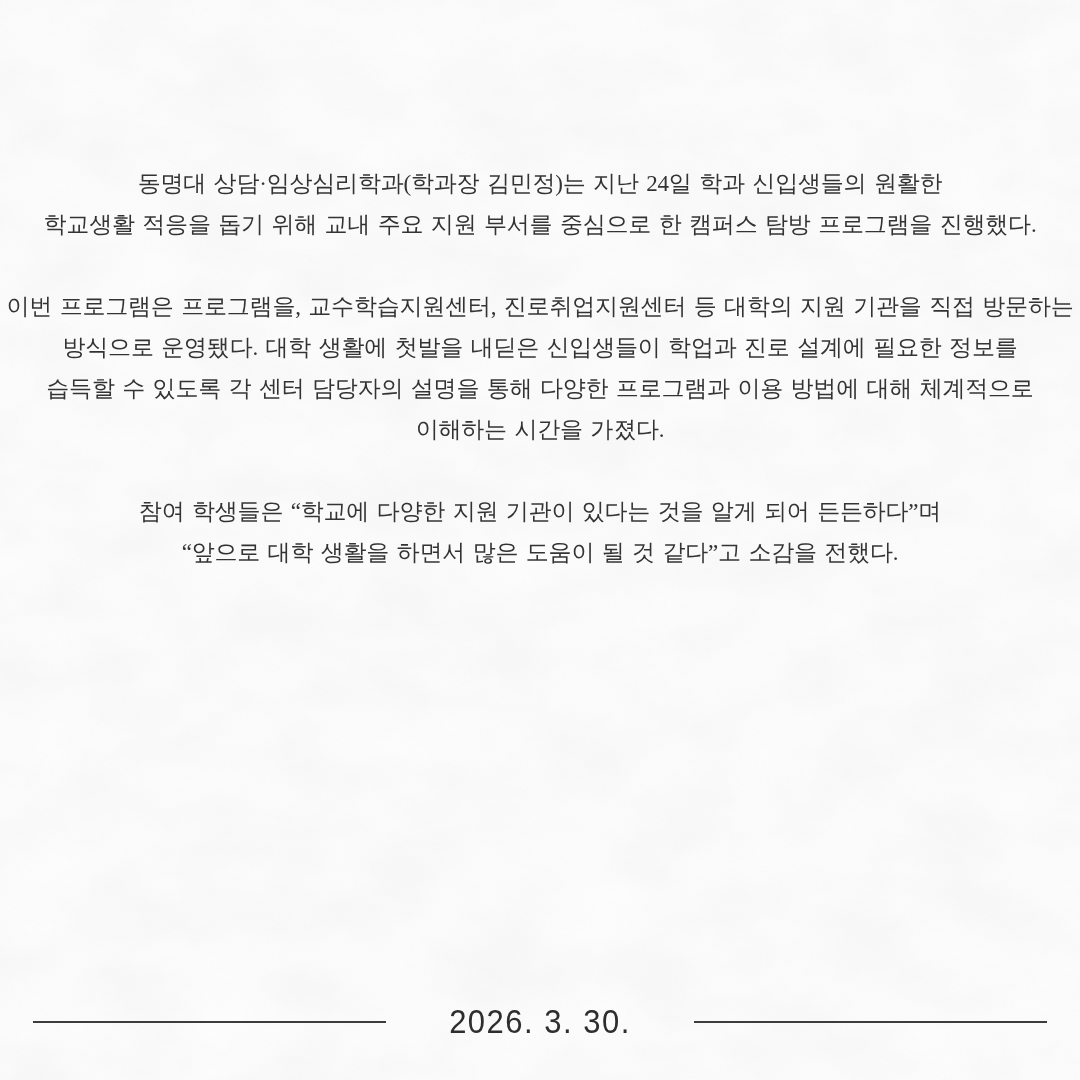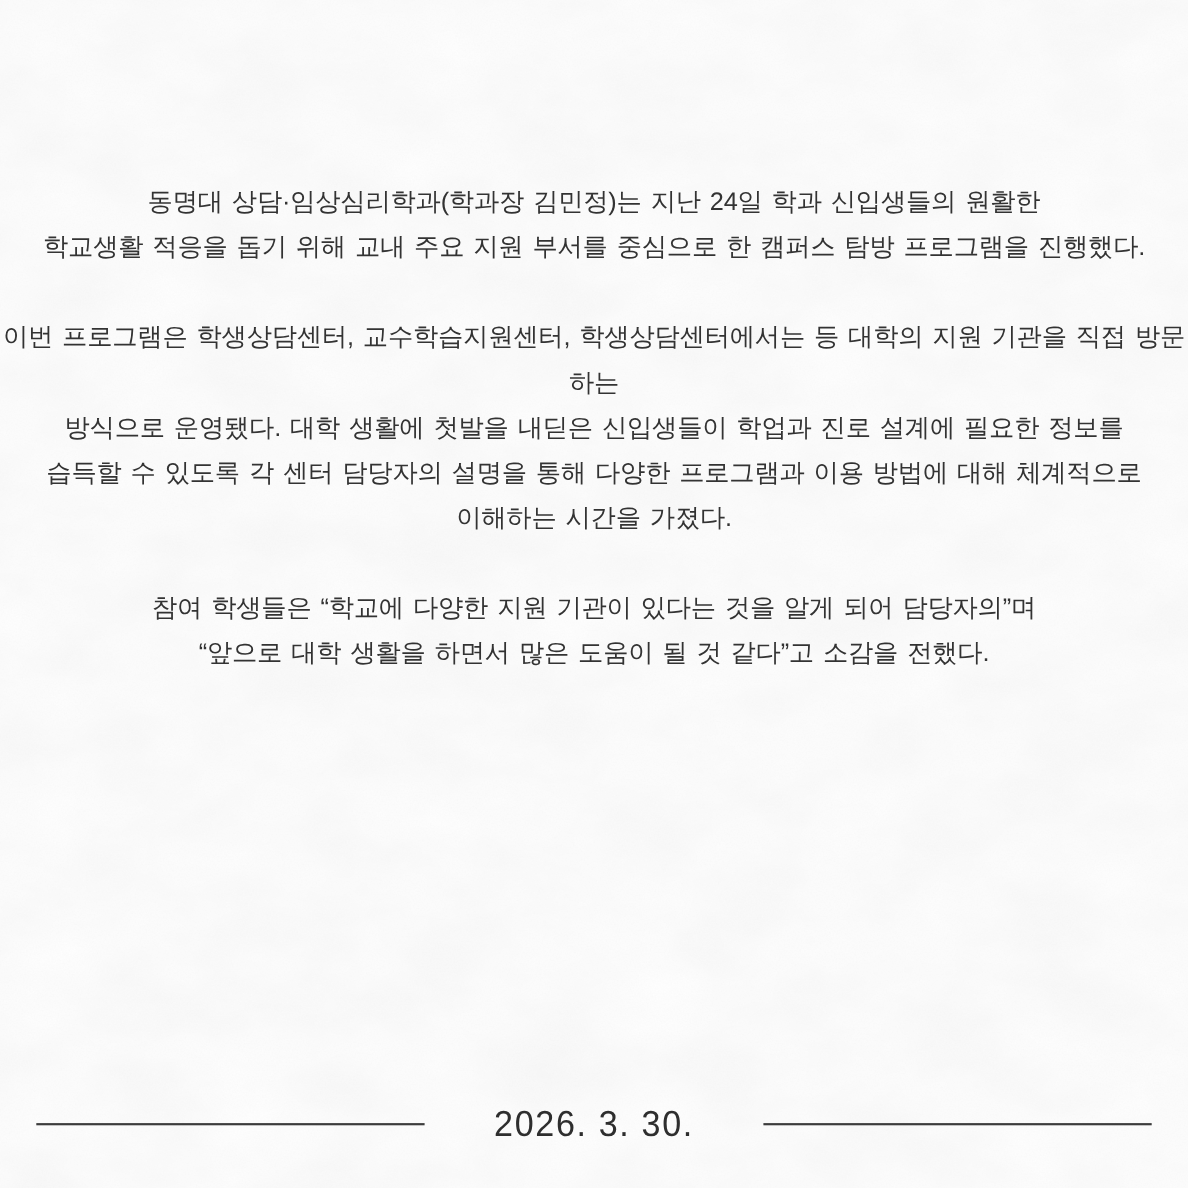--- a/index.html
+++ b/index.html
@@ -36,6 +36,7 @@
     line-height: 41px;
     letter-spacing: -0.2px;
     word-spacing: 2px;
+    font-family: Liberation Serif, serif;
   }
   .para {
     margin: 0 0 41px 0;

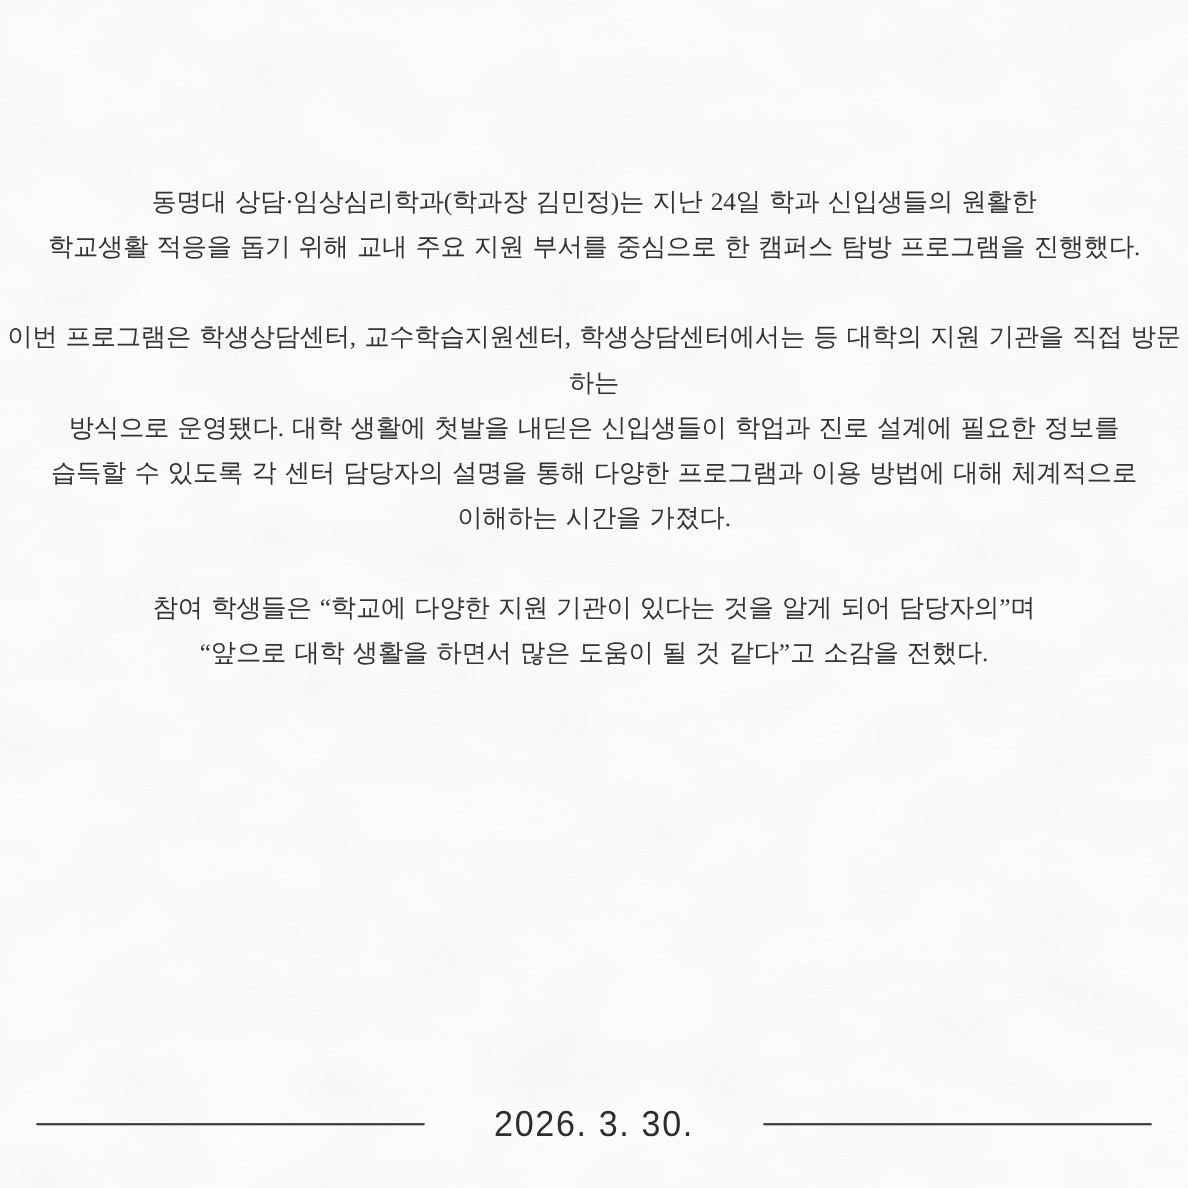--- a/index.html
+++ b/index.html
@@ -101,7 +101,7 @@
   <div class="article">
     <p class="para">동명대 상담·임상심리학과(학과장 김민정)는 지난 24일 학과 신입생들의 원활한
 학교생활 적응을 돕기 위해 교내 주요 지원 부서를 중심으로 한 캠퍼스 탐방 프로그램을 진행했다.</p>
-    <p class="para">이번 프로그램은 학생상담센터, 교수학습지원센터, 학생상담센터에서는 등 대학의 지원 기관을 직접 방문하는
+    <p class="para">이번 프로그램은 프로그램을, 교수학습지원센터, 진로취업지원센터 등 대학의 지원 기관을 직접 방문하는
 방식으로 운영됐다. 대학 생활에 첫발을 내딛은 신입생들이 학업과 진로 설계에 필요한 정보를
 습득할 수 있도록 각 센터 담당자의 설명을 통해 다양한 프로그램과 이용 방법에 대해 체계적으로
 이해하는 시간을 가졌다.</p>

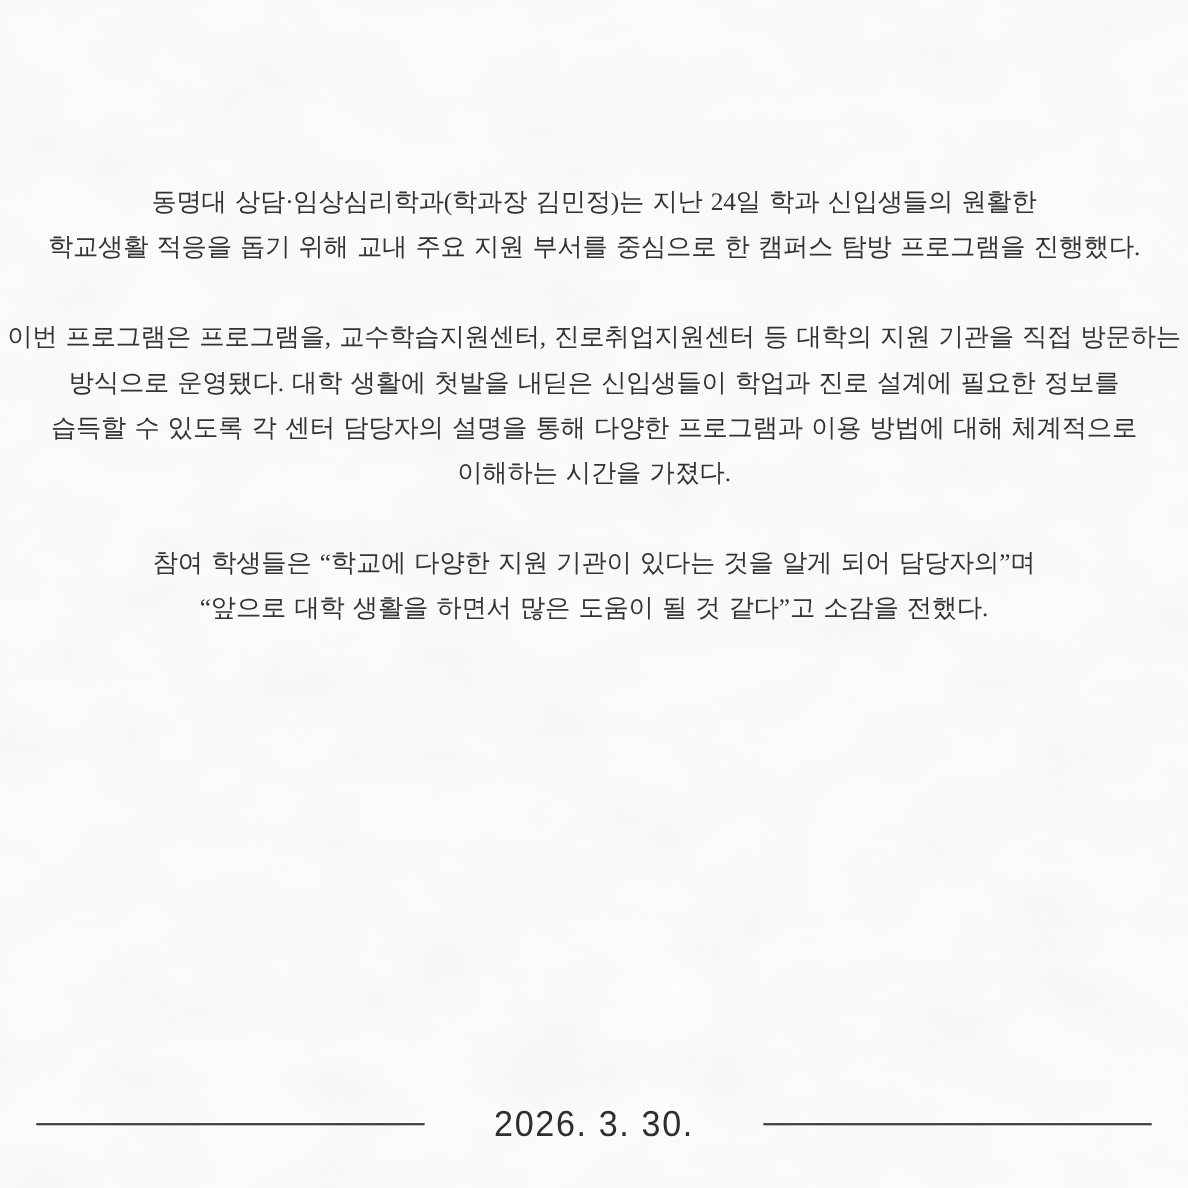--- a/index.html
+++ b/index.html
@@ -105,7 +105,7 @@
 방식으로 운영됐다. 대학 생활에 첫발을 내딛은 신입생들이 학업과 진로 설계에 필요한 정보를
 습득할 수 있도록 각 센터 담당자의 설명을 통해 다양한 프로그램과 이용 방법에 대해 체계적으로
 이해하는 시간을 가졌다.</p>
-    <p class="para">참여 학생들은 “학교에 다양한 지원 기관이 있다는 것을 알게 되어 담당자의”며
+    <p class="para">참여 학생들은 “학교에 다양한 지원 기관이 있다는 것을 알게 되어 든든하다”며
 “앞으로 대학 생활을 하면서 많은 도움이 될 것 같다”고 소감을 전했다.</p>
   </div>
 

